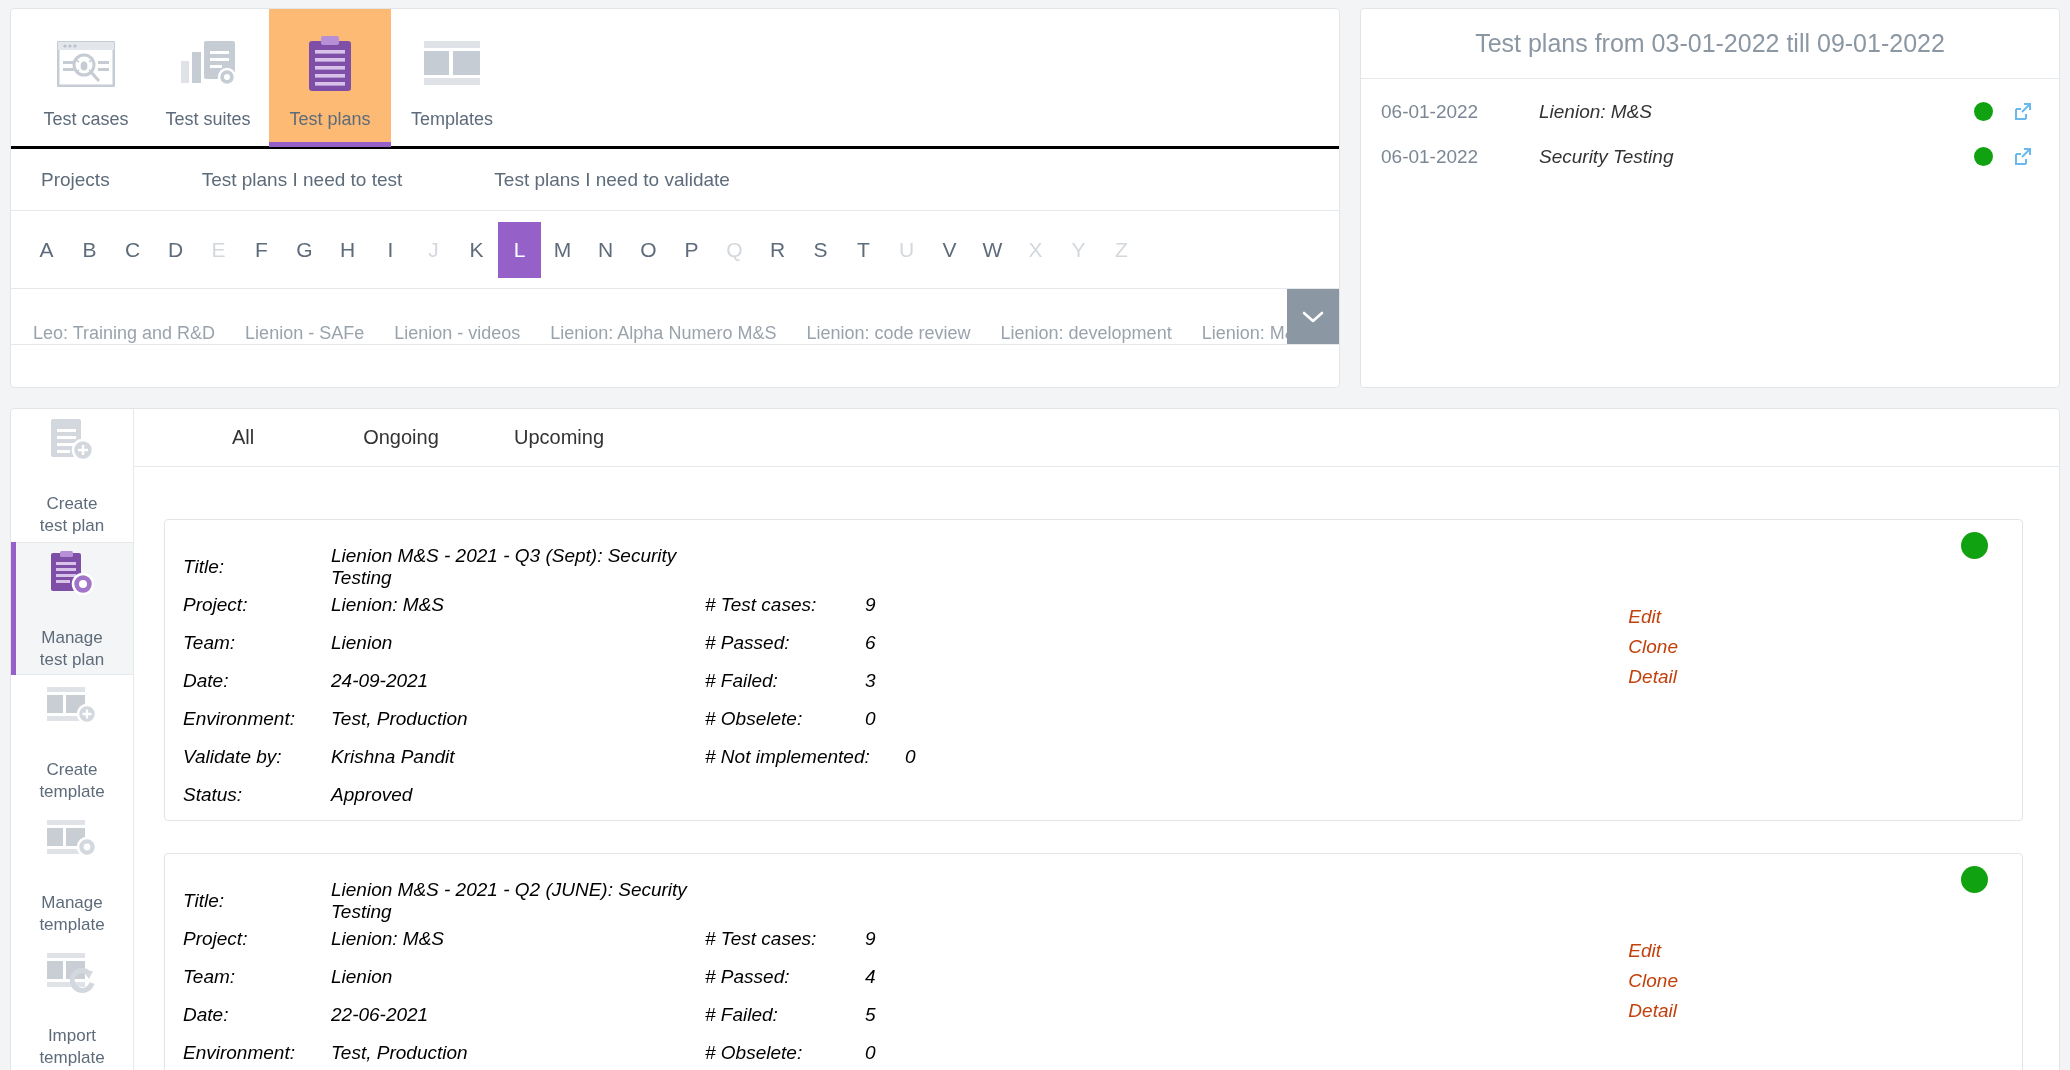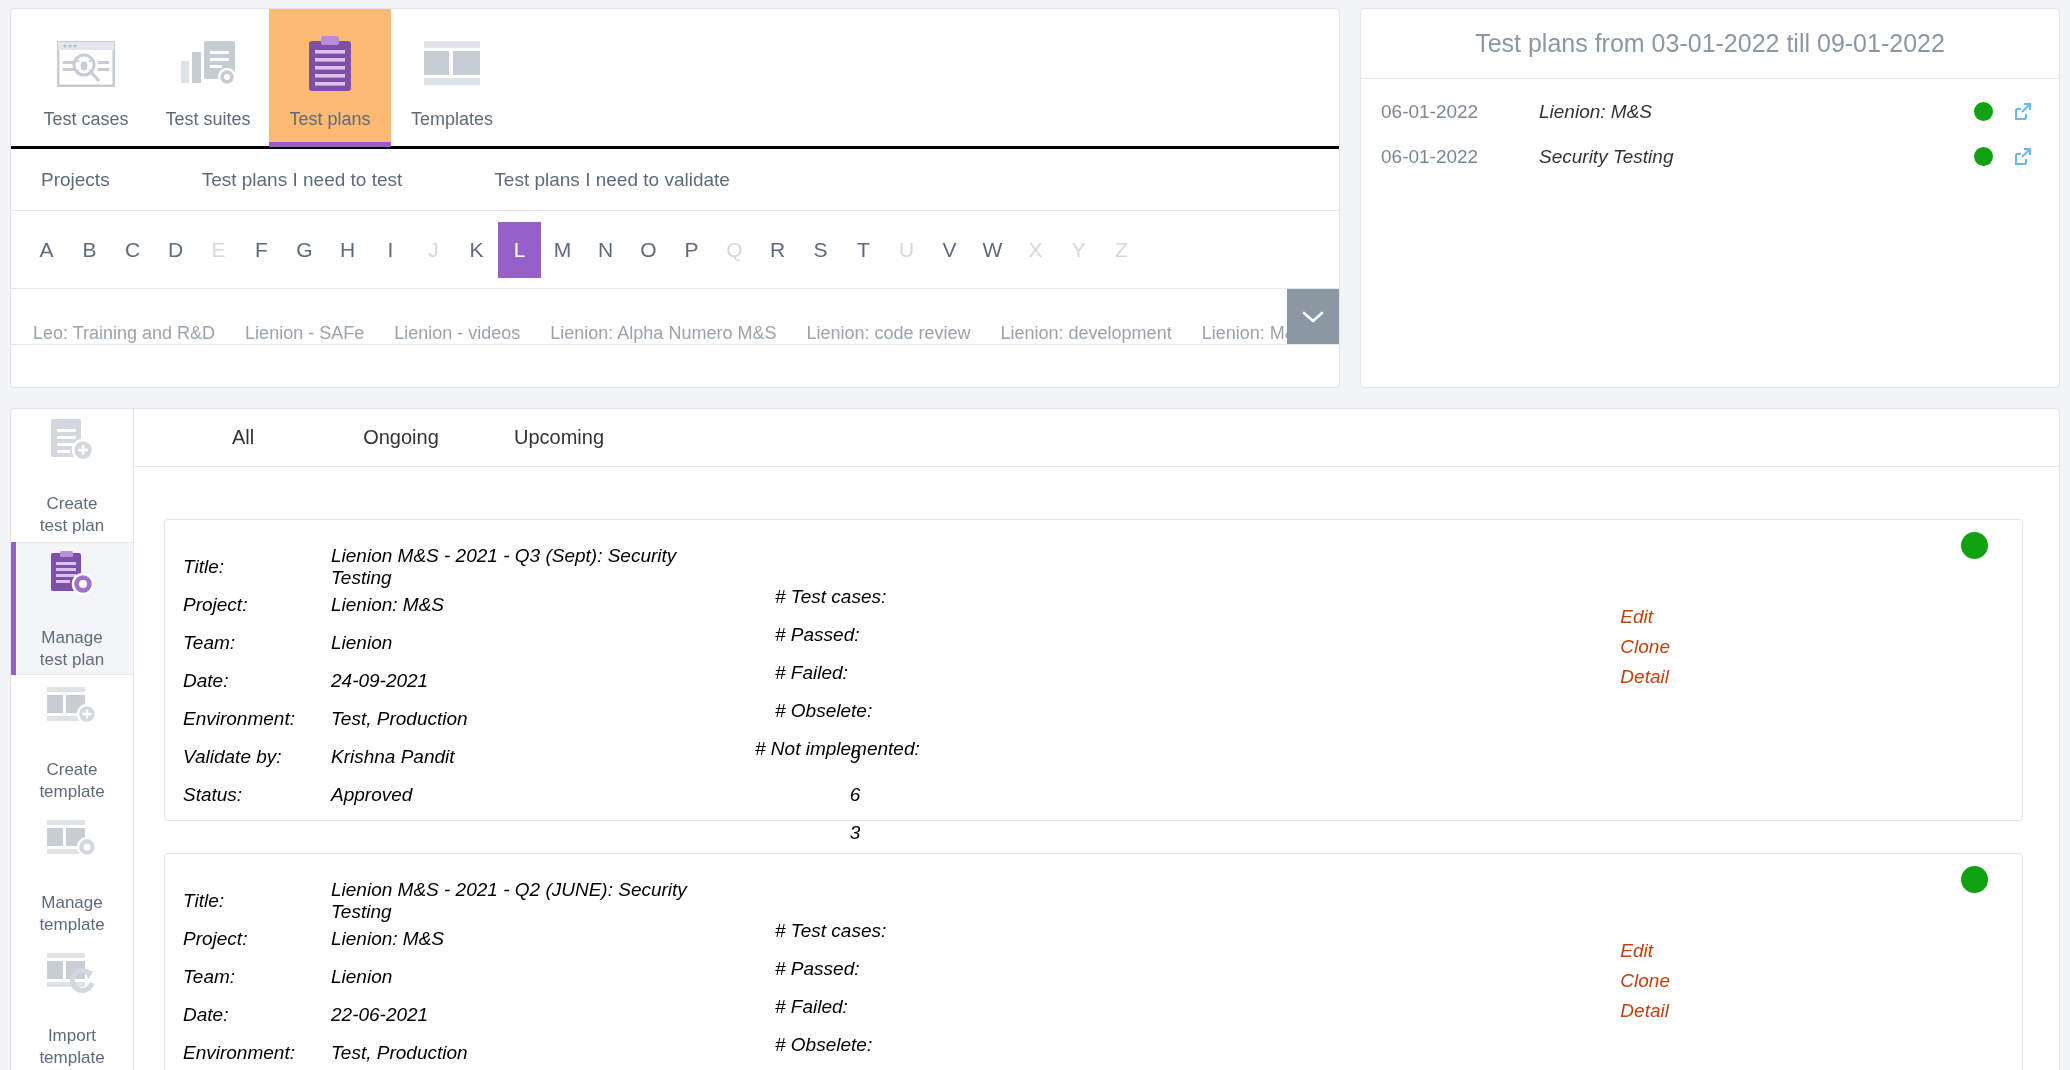--- a/index.html
+++ b/index.html
@@ -151,7 +151,7 @@
   .plan {
     border: 1px solid #e2e5e8; border-radius: 4px; background: #fff;
     position: relative; margin-bottom: 32px; height: 302px;
-    padding: 28px 12px 0 0;
+    padding: 28px 4px 0 0;
   }
   .plan-grid { display: flex; }
   .plan-col-a { width: 540px; flex: 0 0 540px; padding-left: 18px; }

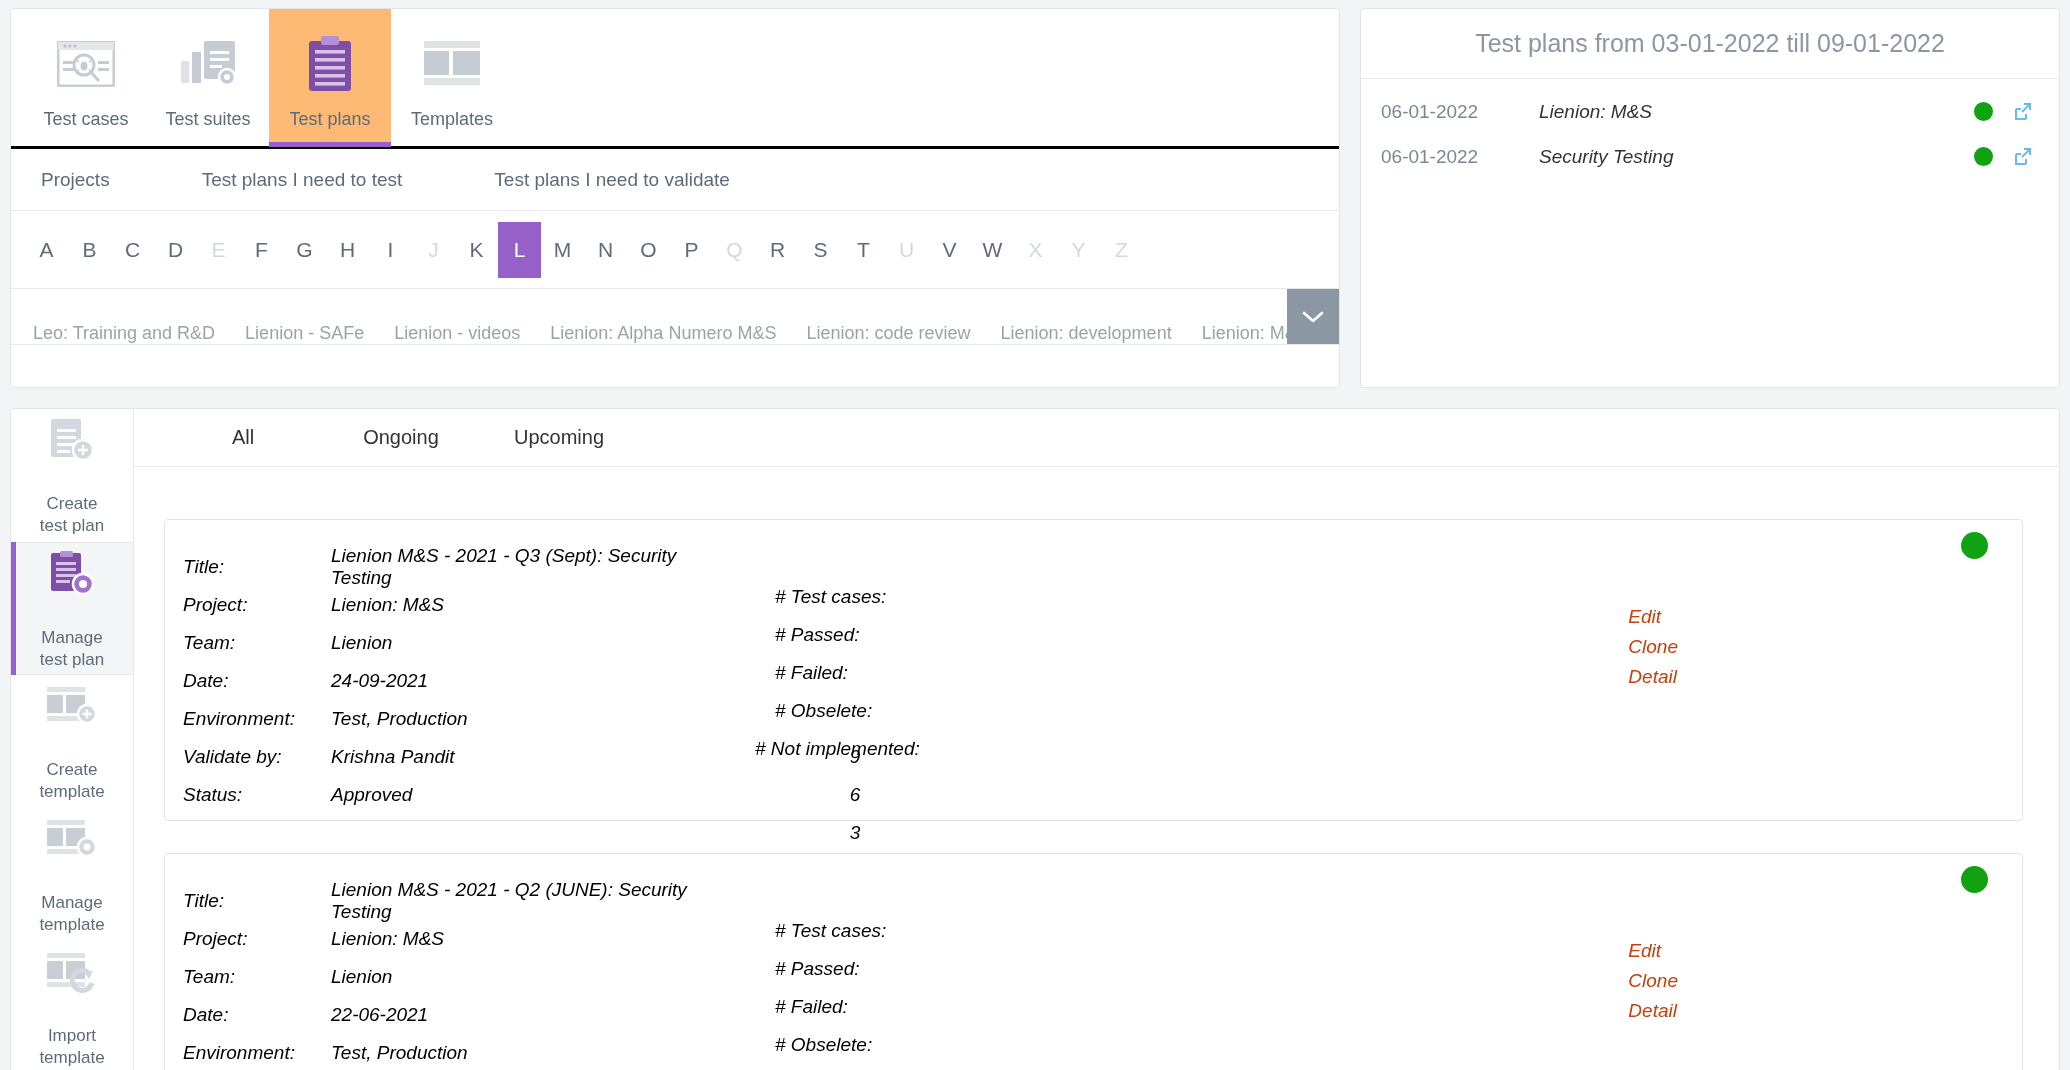--- a/index.html
+++ b/index.html
@@ -160,7 +160,7 @@
   .frow { height: 38px; display: flex; align-items: center; font-style: italic; font-size: 19px; color: #000; }
   .flabel { width: 148px; flex: 0 0 148px; }
   .fvalue { flex: 1; }
-  .srow { height: 38px; display: flex; align-items: center; font-style: italic; font-size: 19px; color: #000; flex-direction: column; }
+  .srow { height: 38px; display: flex; align-items: center; font-style: italic; font-size: 19px; color: #000; }
   .slabel { width: 160px; flex: 0 0 160px; }
   .svalue { flex: 1; }
   .plan-dot {

